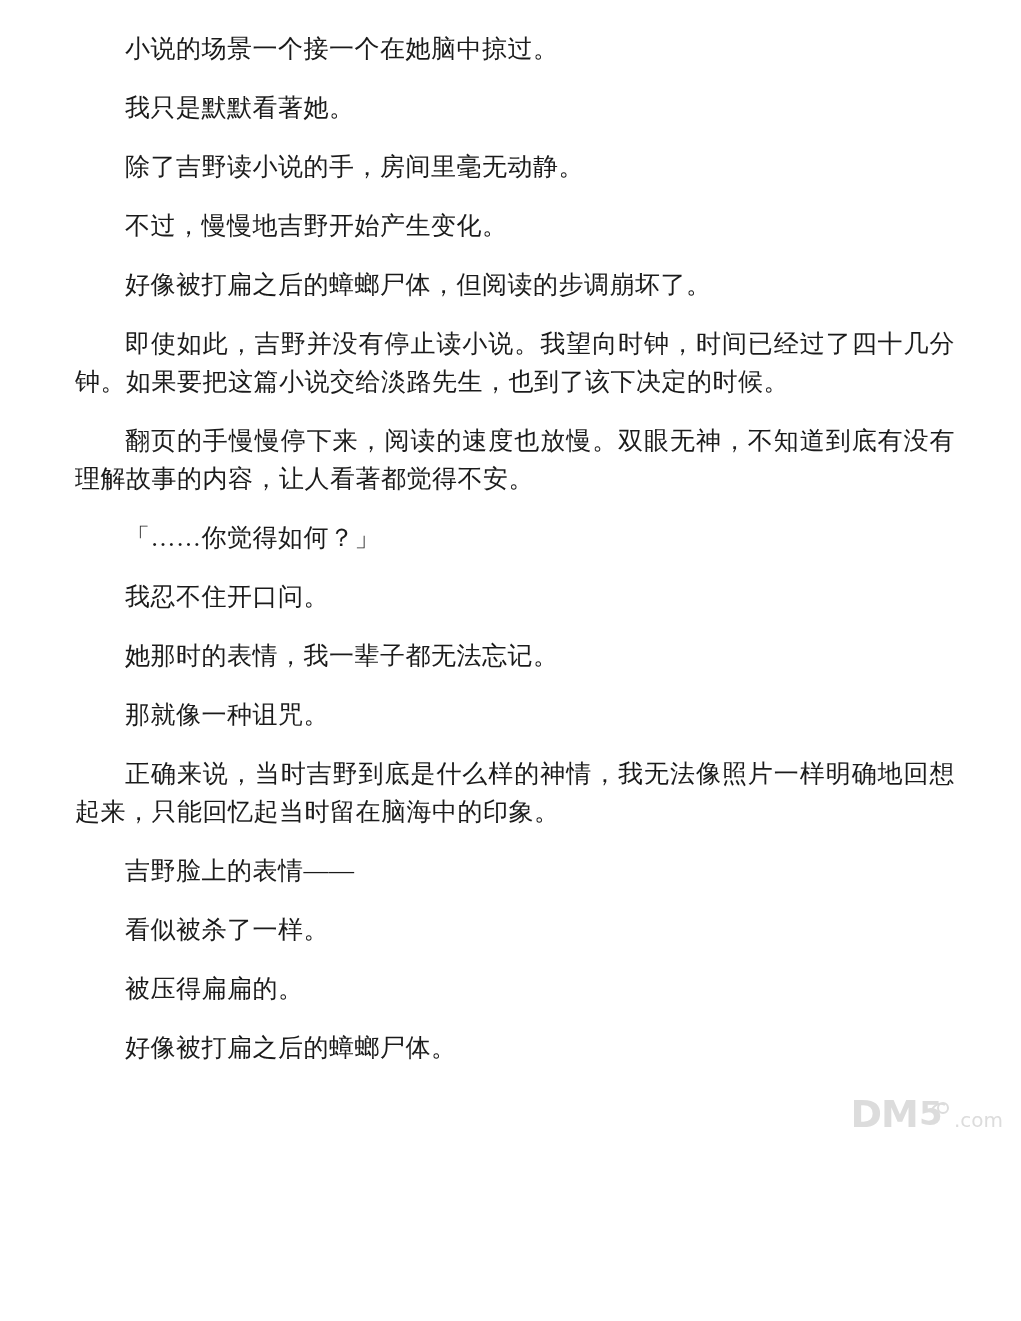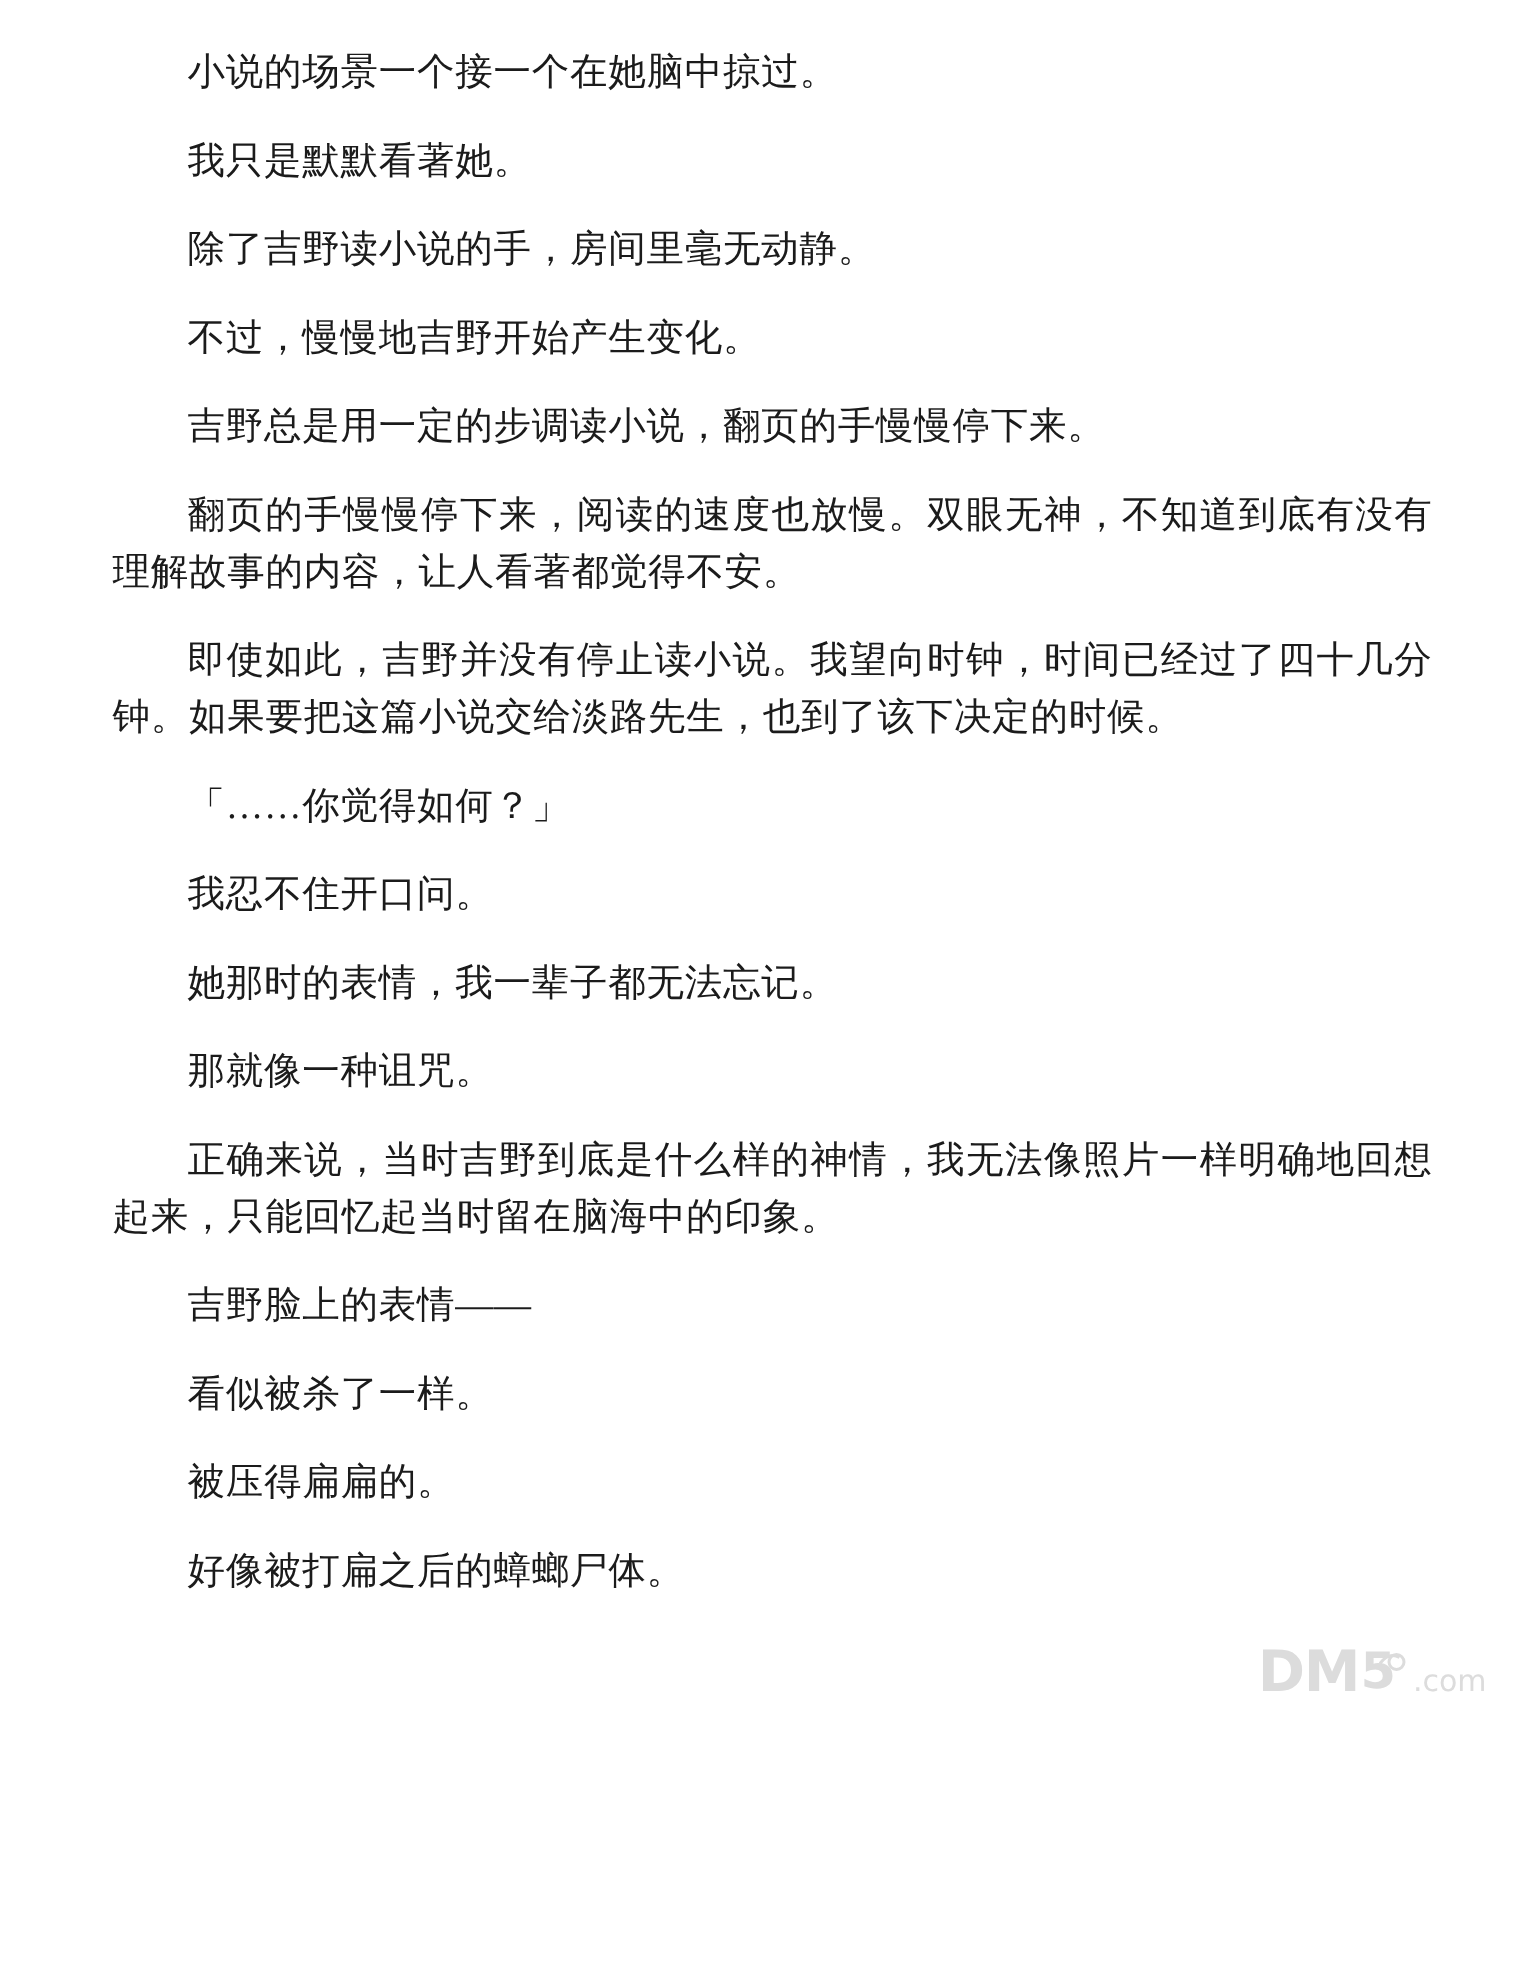--- a/index.html
+++ b/index.html
@@ -75,7 +75,7 @@
     <p class="para">我只是默默看著她。</p>
     <p class="para">除了吉野读小说的手，房间里毫无动静。</p>
     <p class="para">不过，慢慢地吉野开始产生变化。</p>
-    <p class="para">吉野总是用一定的步调读小说，翻页的手慢慢停下来。</p>
+    <p class="para">好像被打扁之后的蟑螂尸体，但阅读的步调崩坏了。</p>
     <p class="para">翻页的手慢慢停下来，阅读的速度也放慢。双眼无神，不知道到底有没有理解故事的内容，让人看著都觉得不安。</p>
     <p class="para">即使如此，吉野并没有停止读小说。我望向时钟，时间已经过了四十几分钟。如果要把这篇小说交给淡路先生，也到了该下决定的时候。</p>
     <p class="para">「……你觉得如何？」</p>

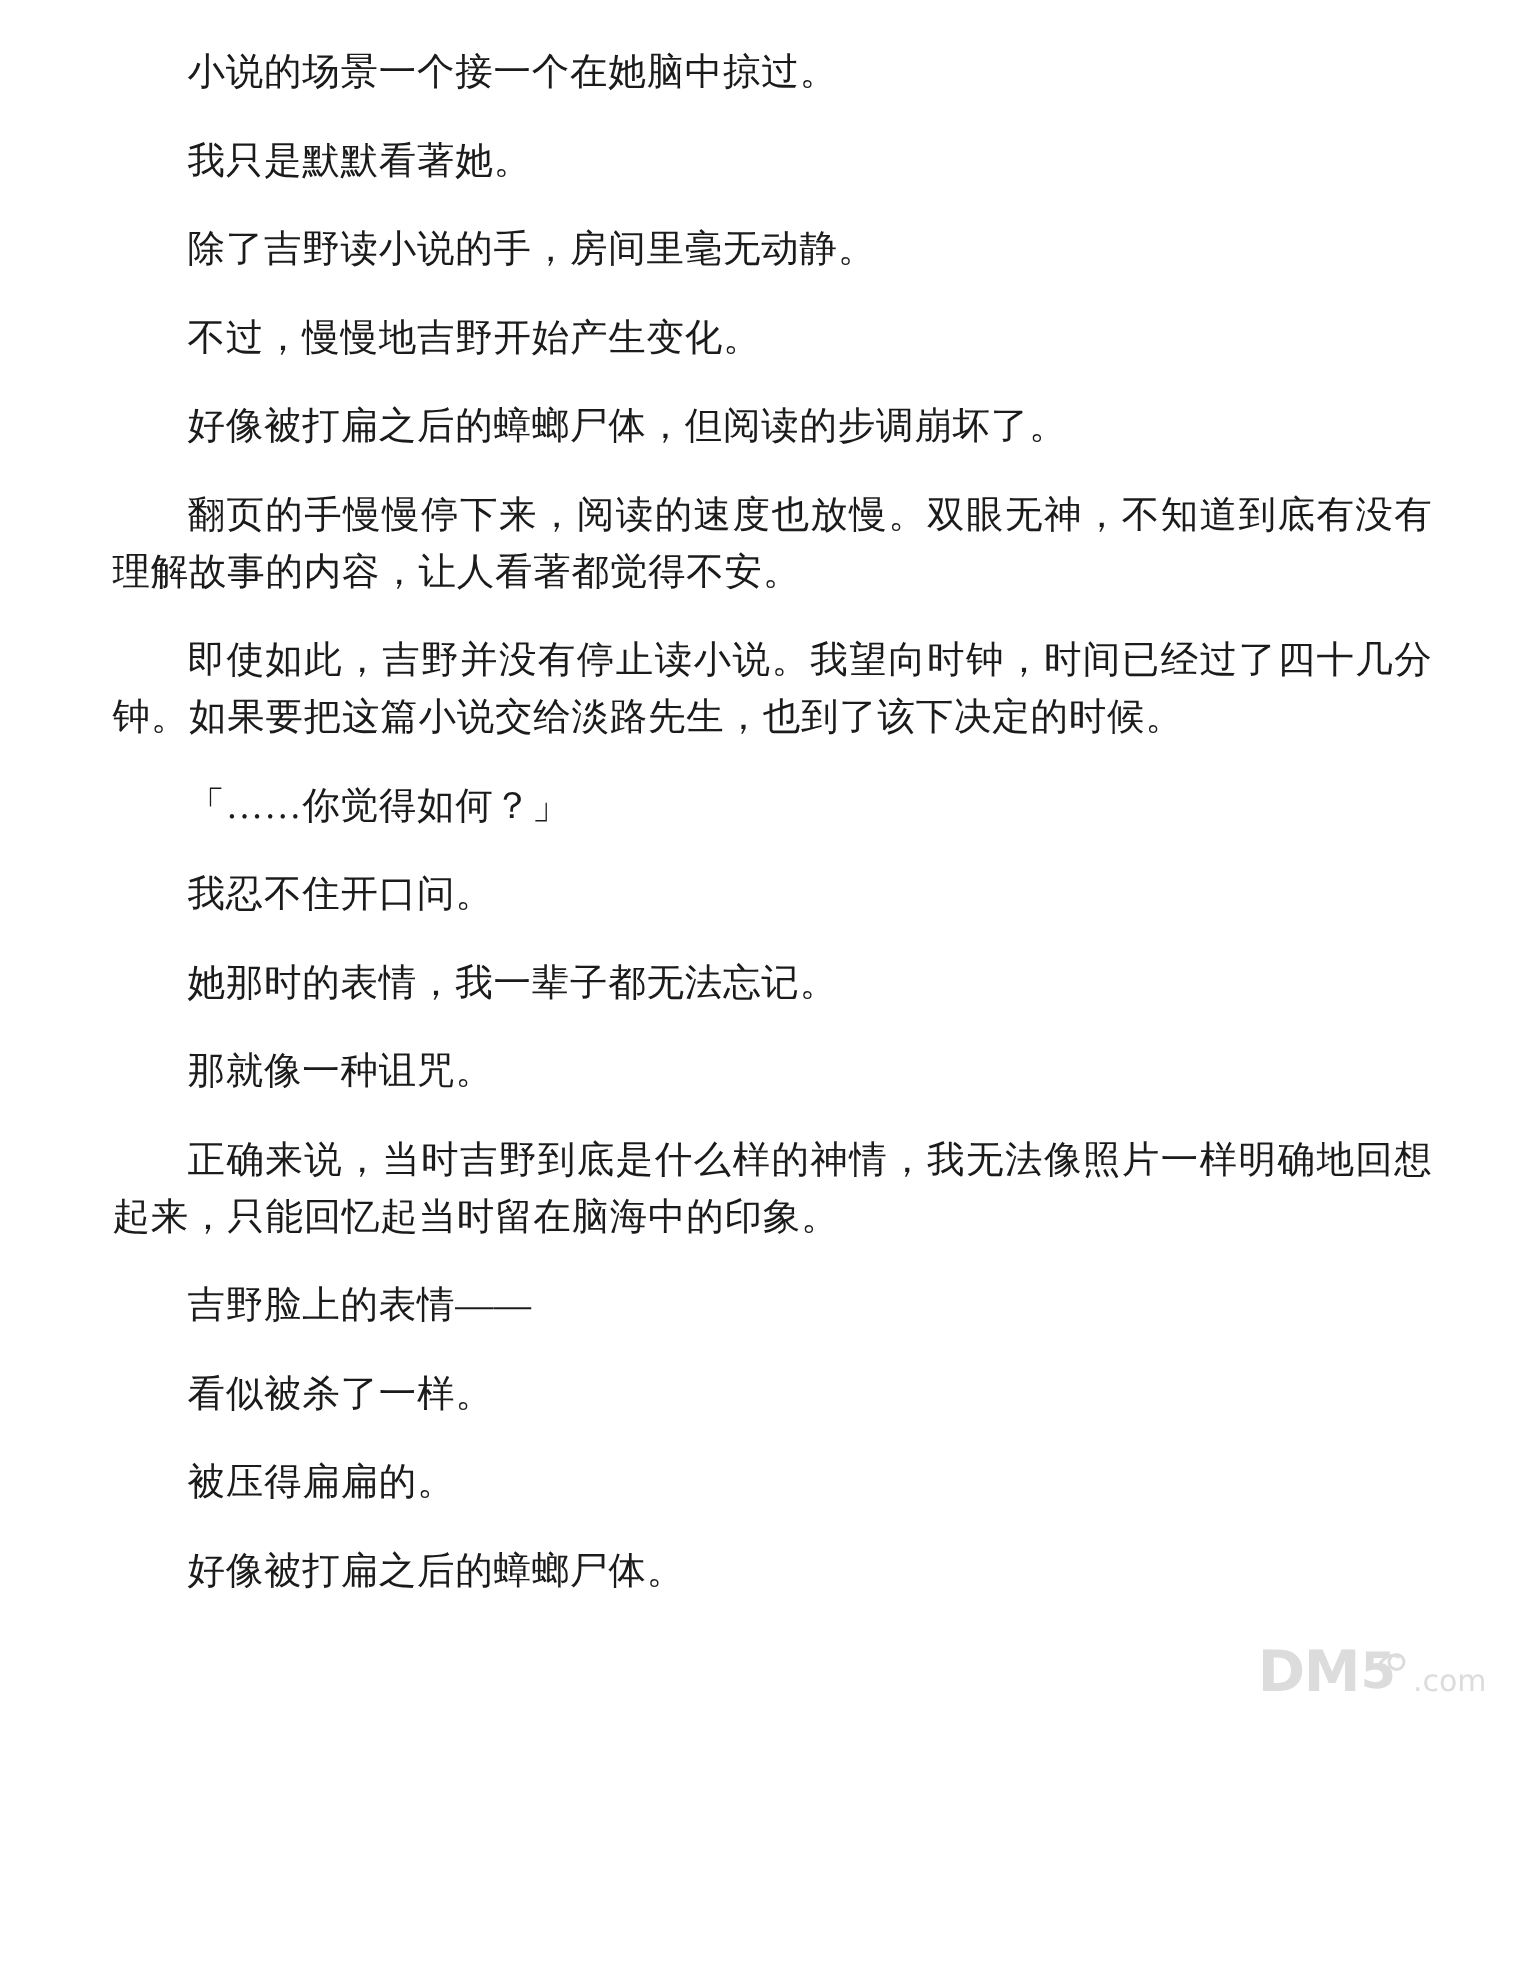--- a/index.html
+++ b/index.html
@@ -76,8 +76,8 @@
     <p class="para">除了吉野读小说的手，房间里毫无动静。</p>
     <p class="para">不过，慢慢地吉野开始产生变化。</p>
     <p class="para">好像被打扁之后的蟑螂尸体，但阅读的步调崩坏了。</p>
+    <p class="para">即使如此，吉野并没有停止读小说。我望向时钟，时间已经过了四十几分钟。如果要把这篇小说交给淡路先生，也到了该下决定的时候。</p>
     <p class="para">翻页的手慢慢停下来，阅读的速度也放慢。双眼无神，不知道到底有没有理解故事的内容，让人看著都觉得不安。</p>
-    <p class="para">即使如此，吉野并没有停止读小说。我望向时钟，时间已经过了四十几分钟。如果要把这篇小说交给淡路先生，也到了该下决定的时候。</p>
     <p class="para">「……你觉得如何？」</p>
     <p class="para">我忍不住开口问。</p>
     <p class="para">她那时的表情，我一辈子都无法忘记。</p>

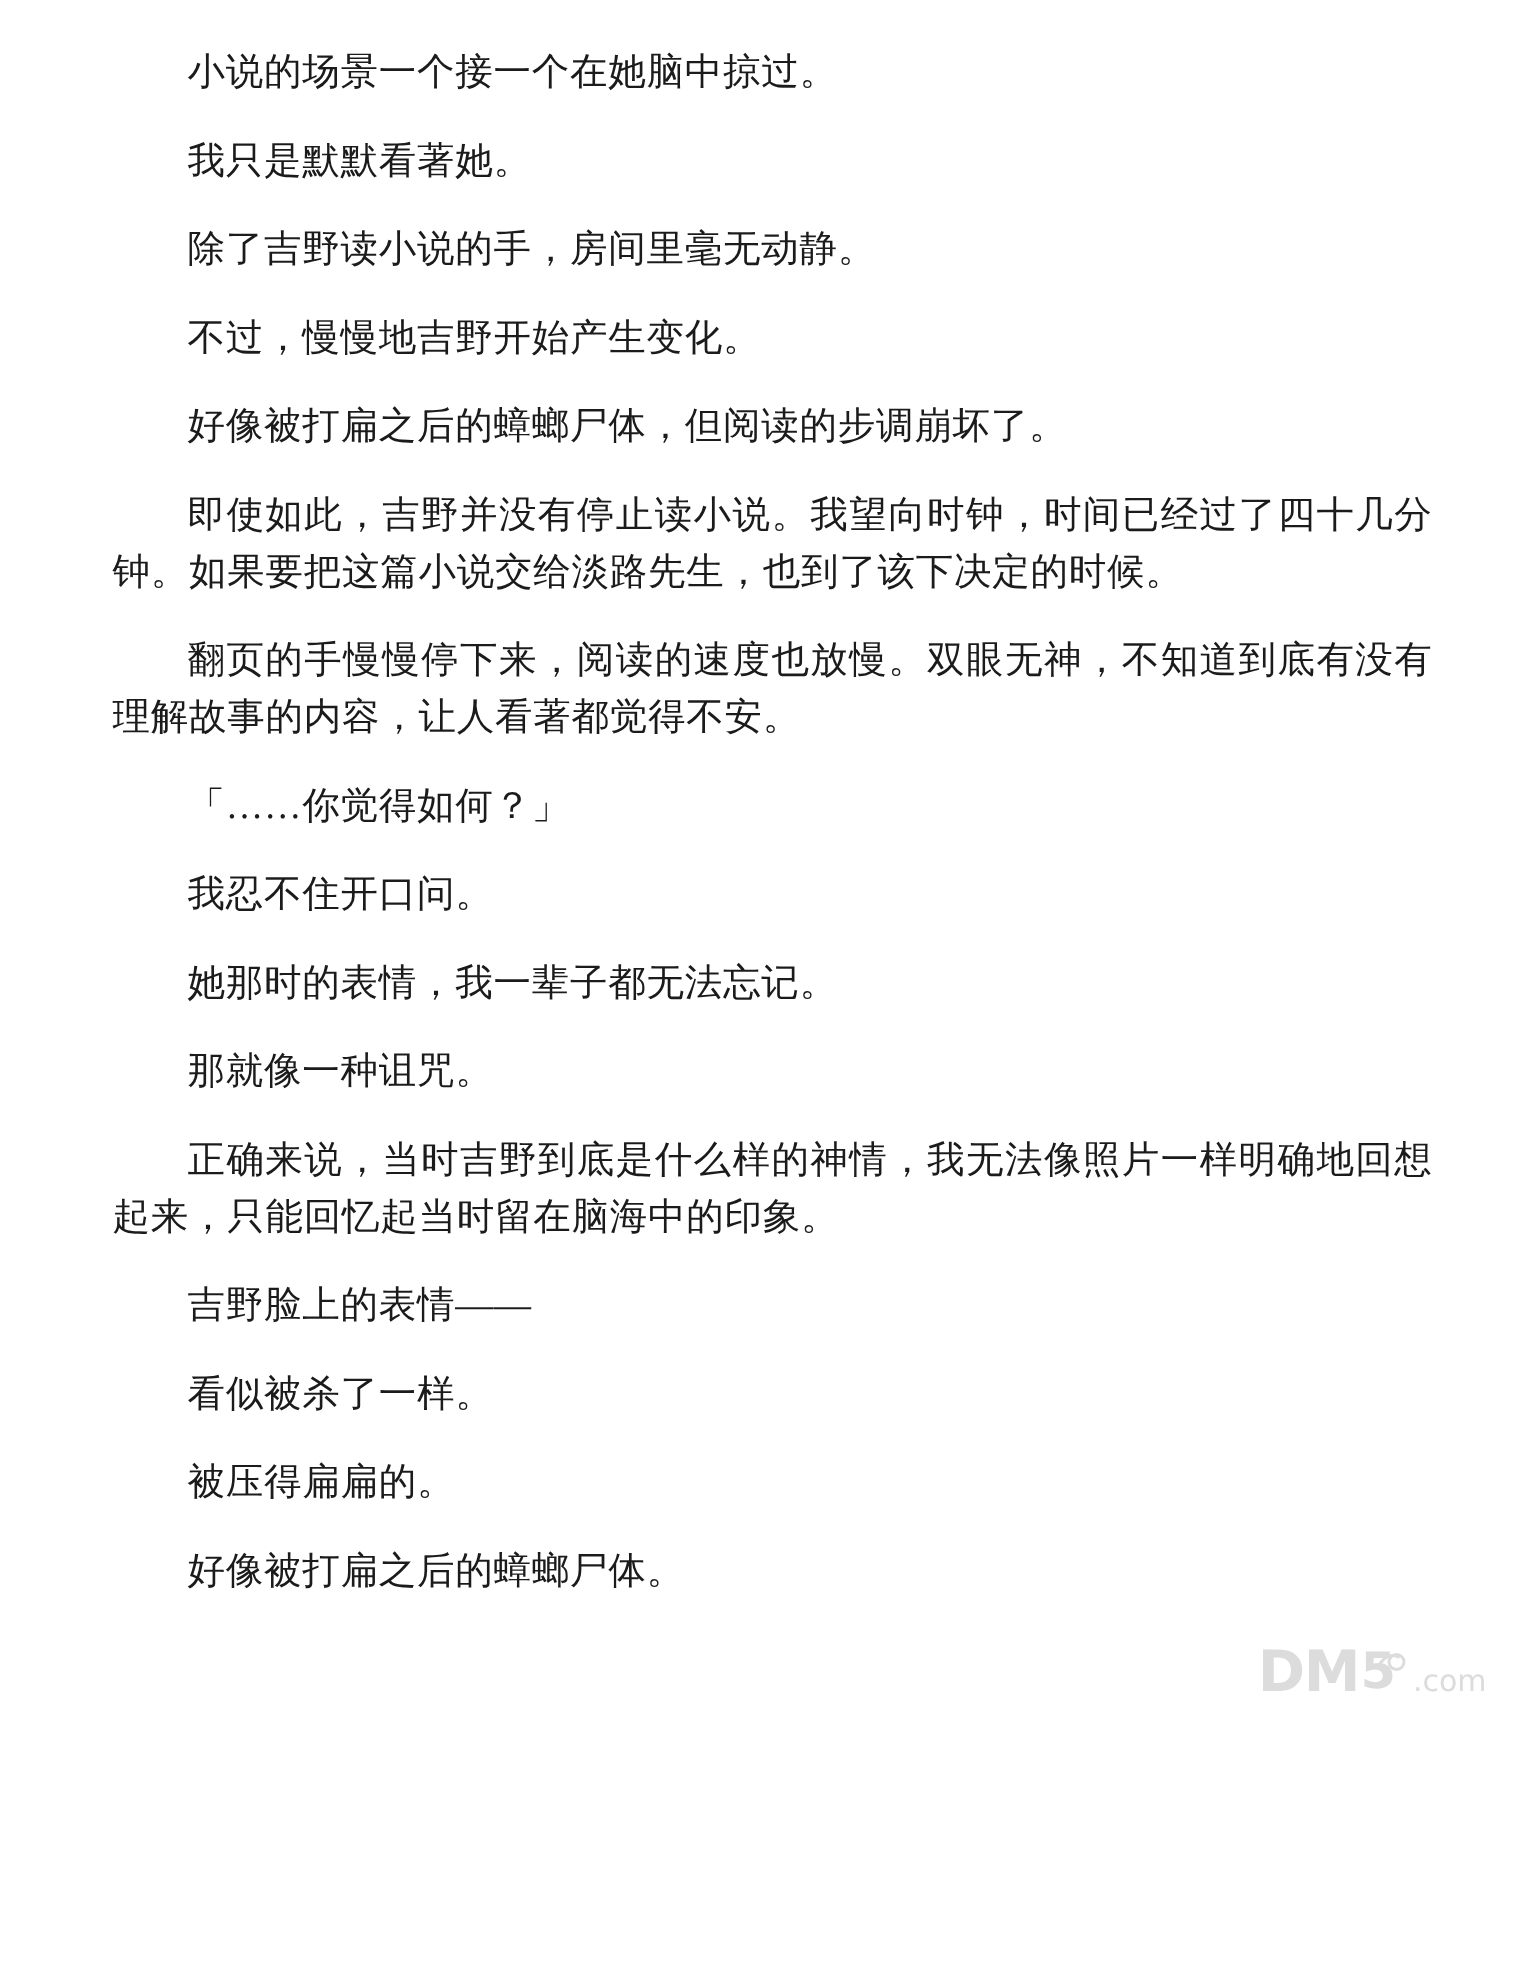--- a/index.html
+++ b/index.html
@@ -35,7 +35,7 @@
   }
   .watermark {
     position: absolute;
-    right: 30px;
+    right: 18px;
     bottom: 18px;
     display: flex;
     align-items: flex-end;

